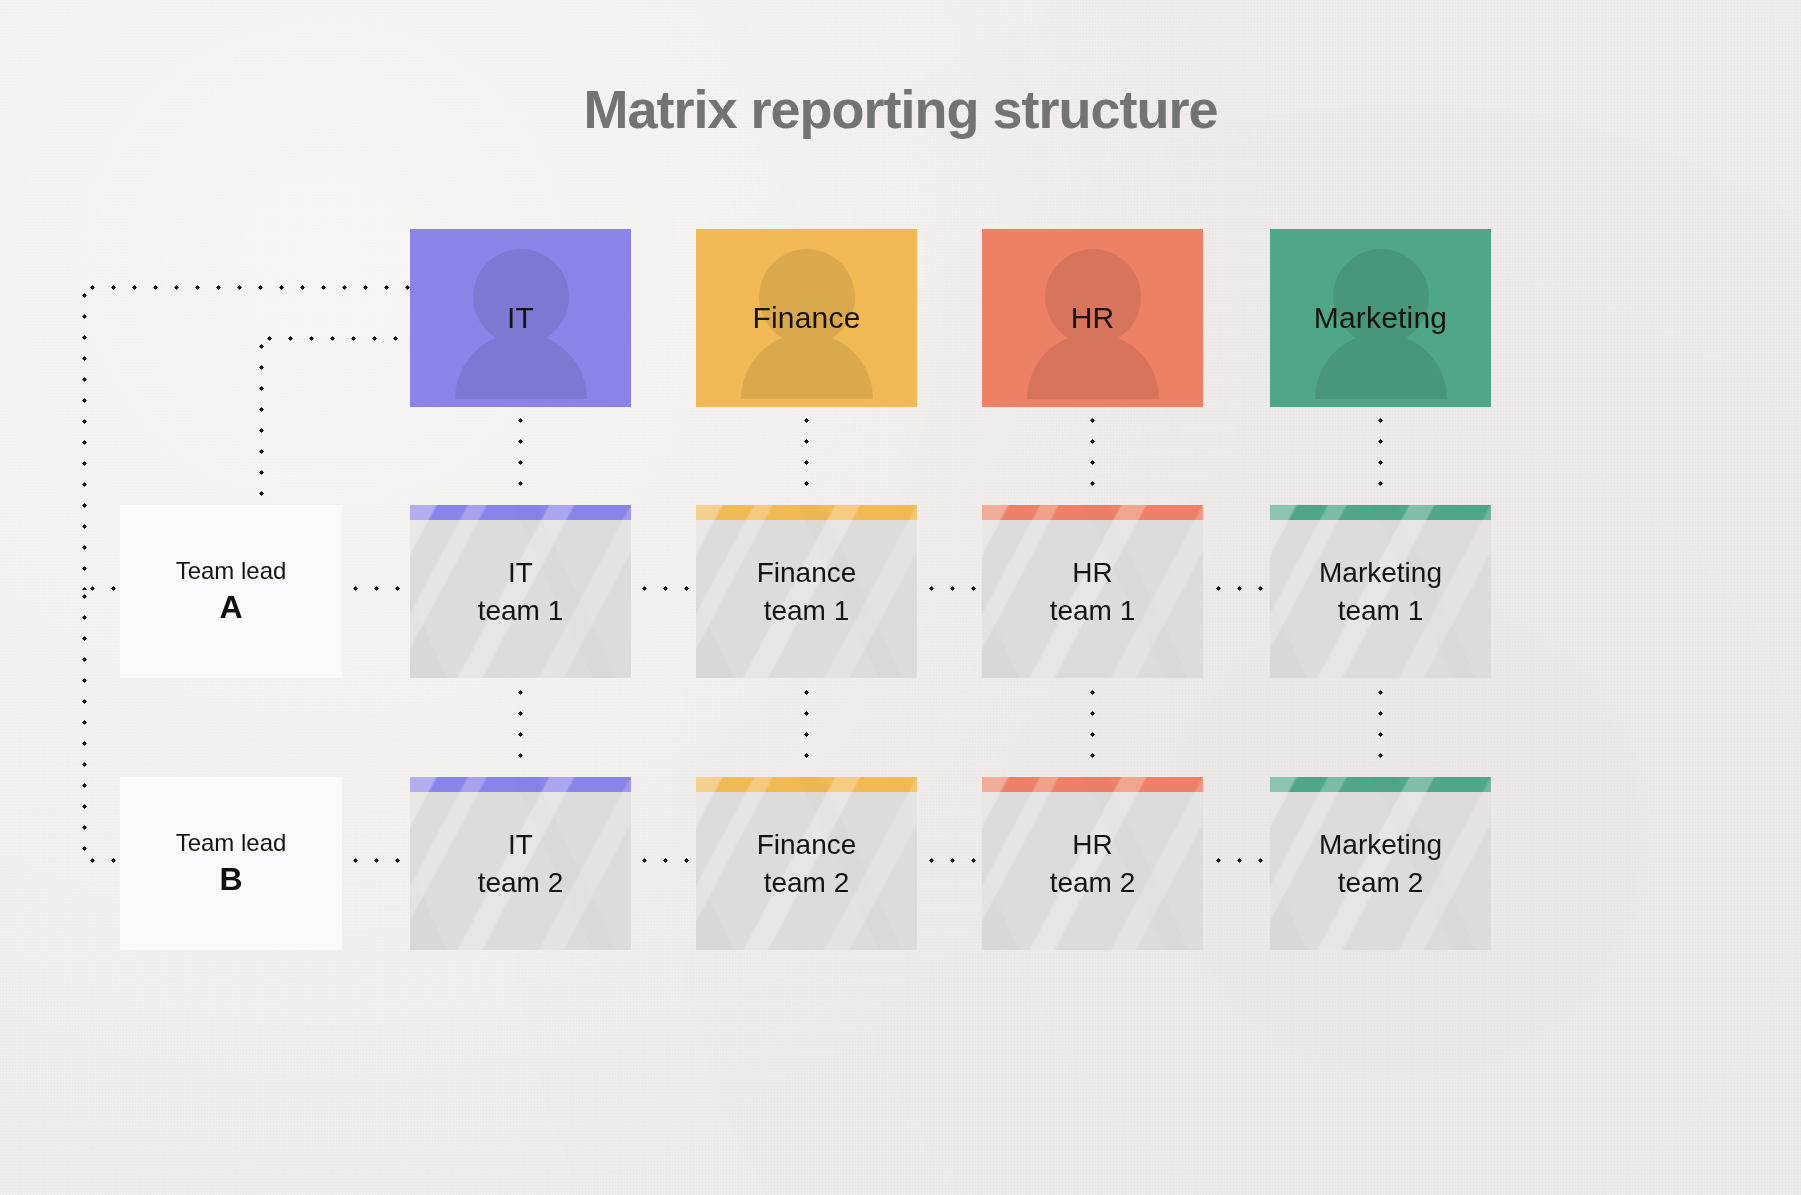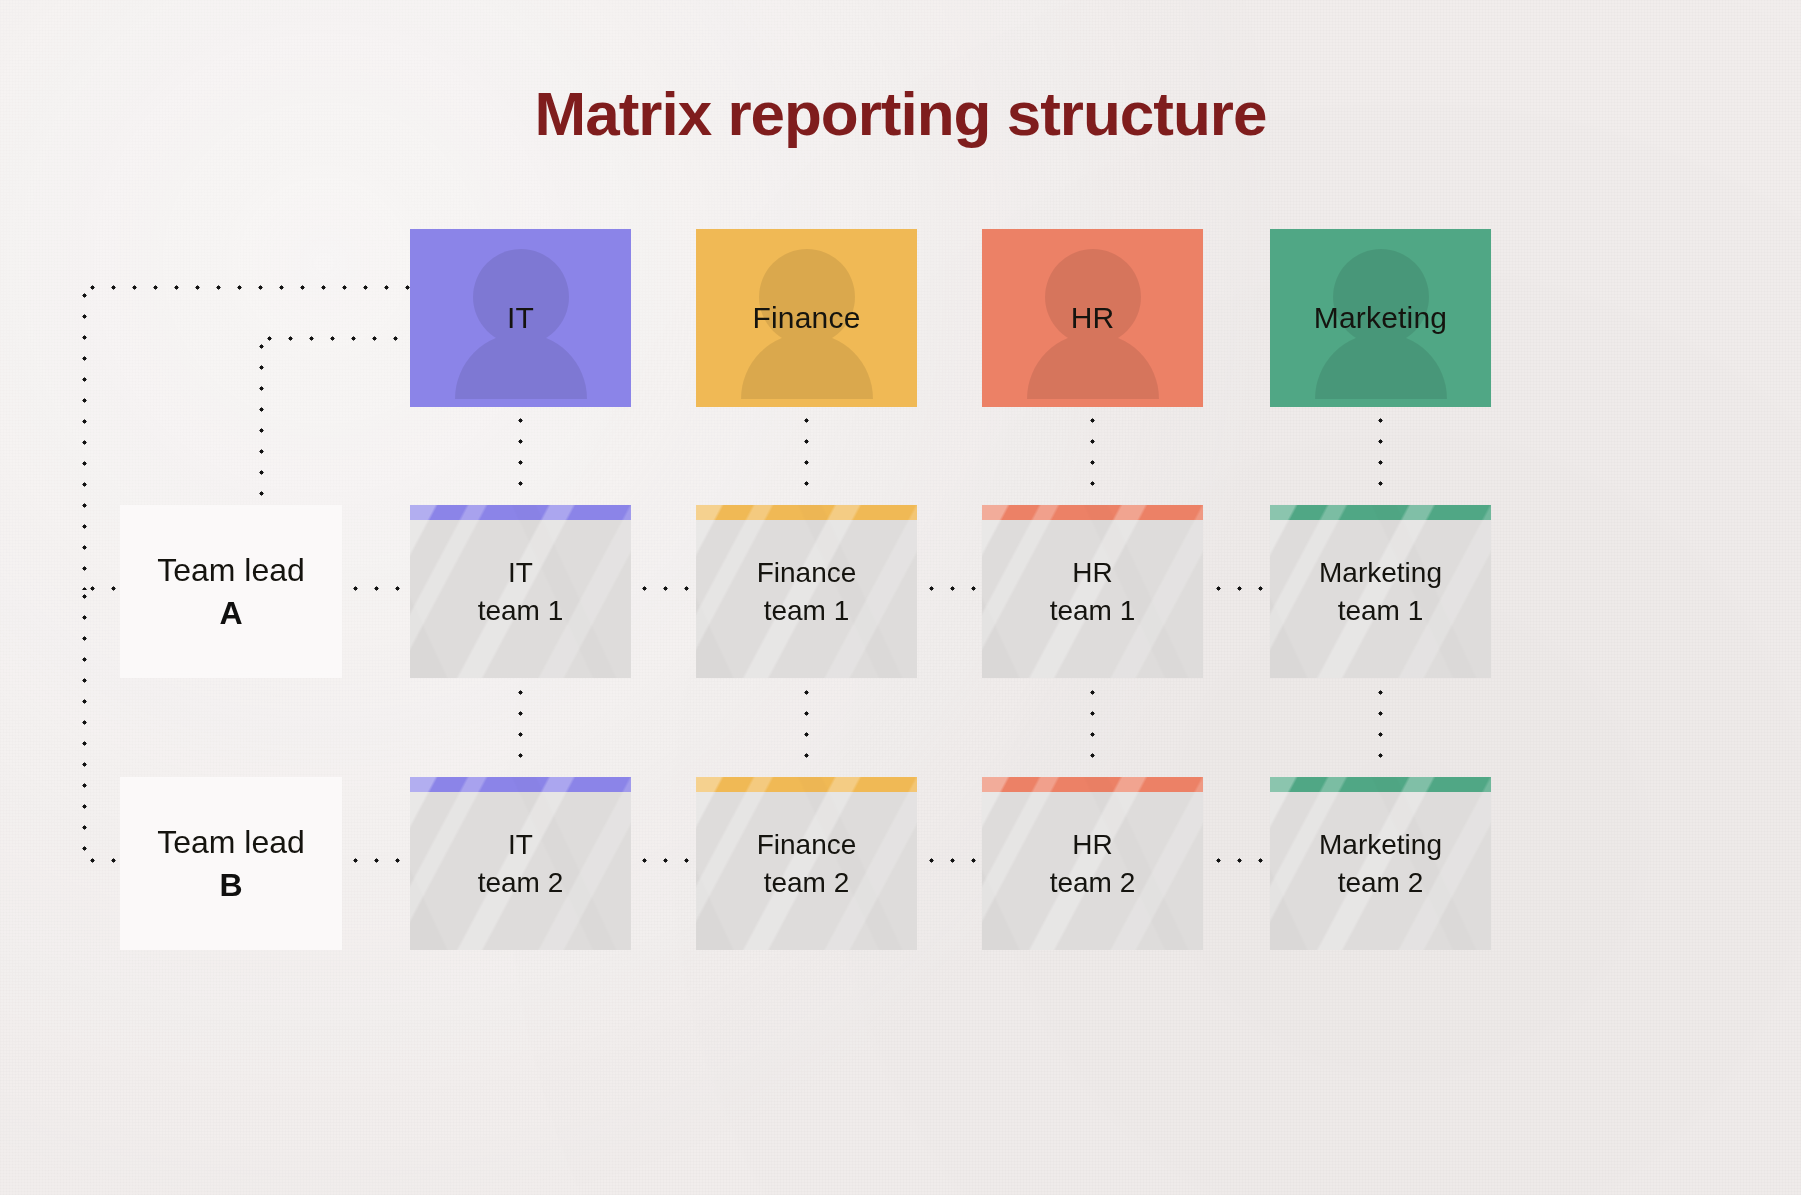--- a/index.html
+++ b/index.html
@@ -25,7 +25,7 @@
   #page-title{
     position:absolute; left:0; right:0; top:78px;
     text-align:center;
-    font-size:62px; font-weight:bold; color:#7f1d1d;
+    font-size:54px; font-weight:bold; color:#737373;
     letter-spacing:-1px;
   }
 

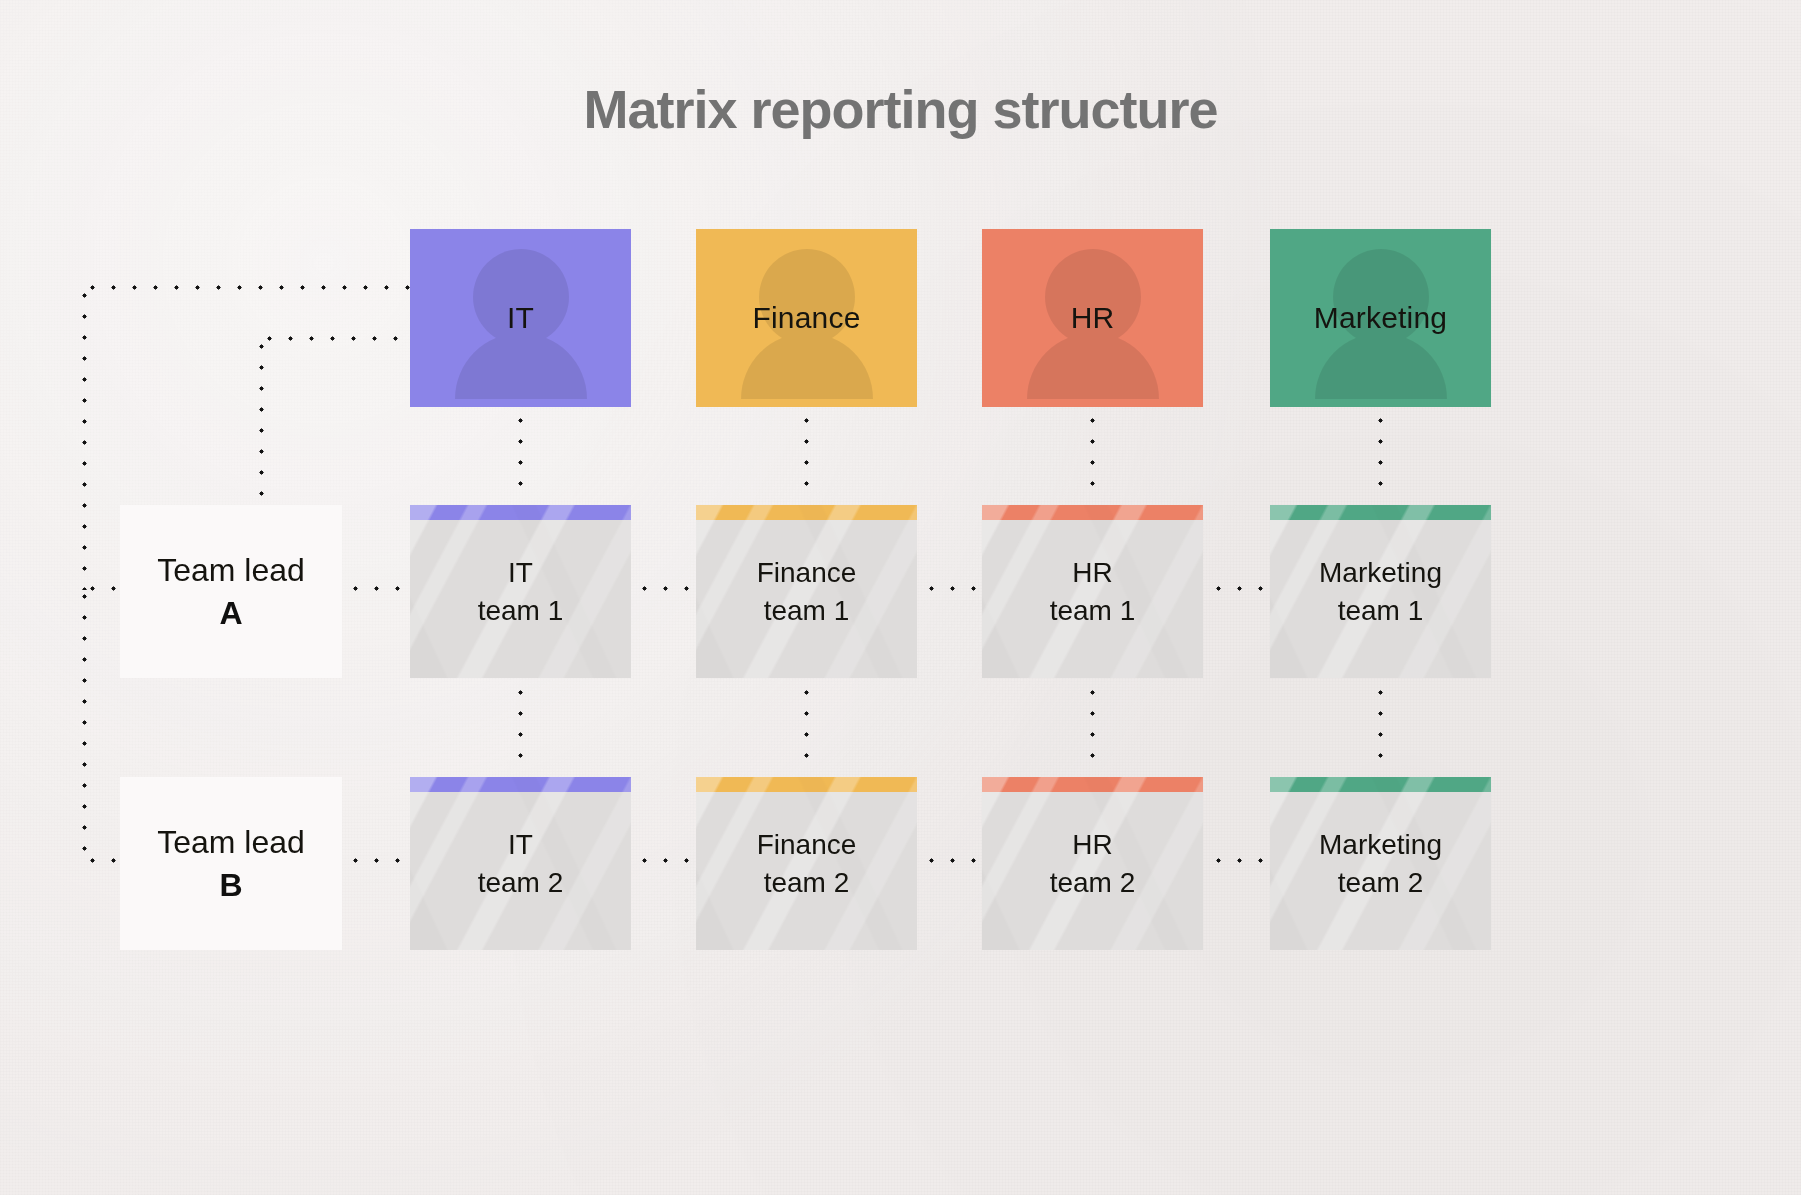--- a/index.html
+++ b/index.html
@@ -82,7 +82,7 @@
     display:flex; flex-direction:column;
     align-items:center; justify-content:center;
   }
-  .lead-title{ font-size:32px; color:#15140f; line-height:1.32; }
+  .lead-title{ font-size:24px; color:#15140f; line-height:1.32; }
   .lead-letter{ font-size:32px; font-weight:bold; color:#10100f; line-height:1.32; }
 
   

